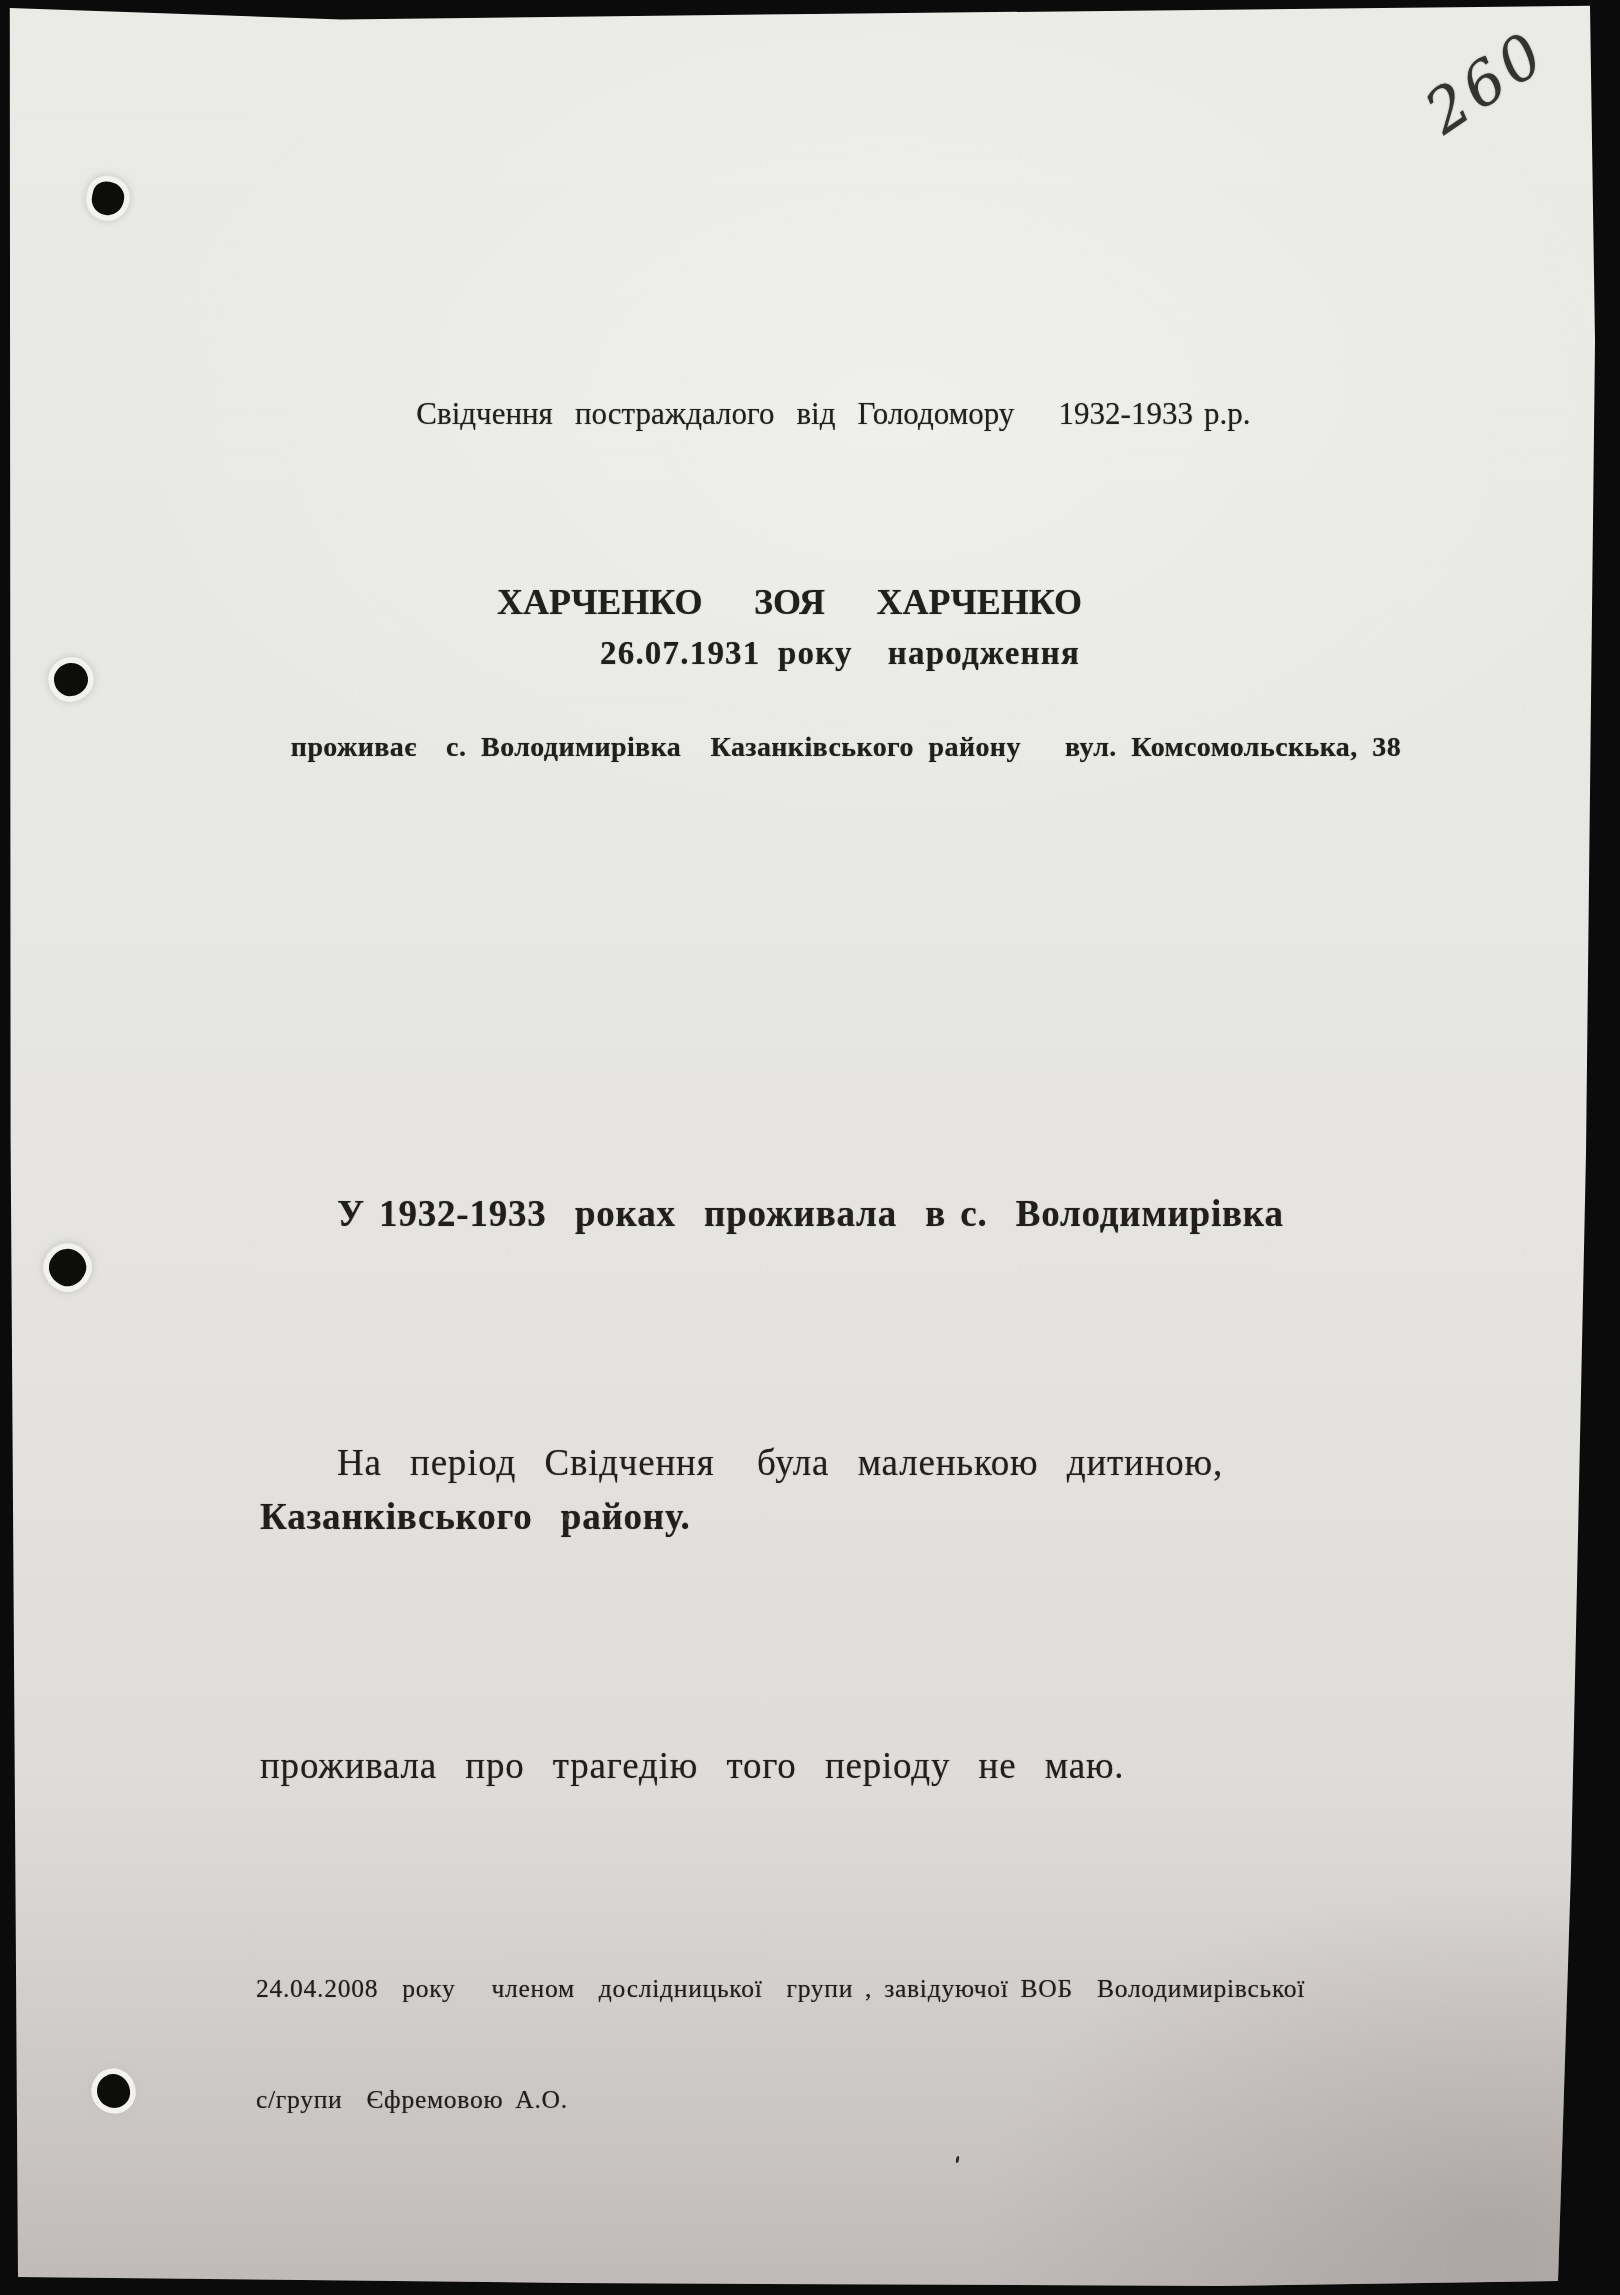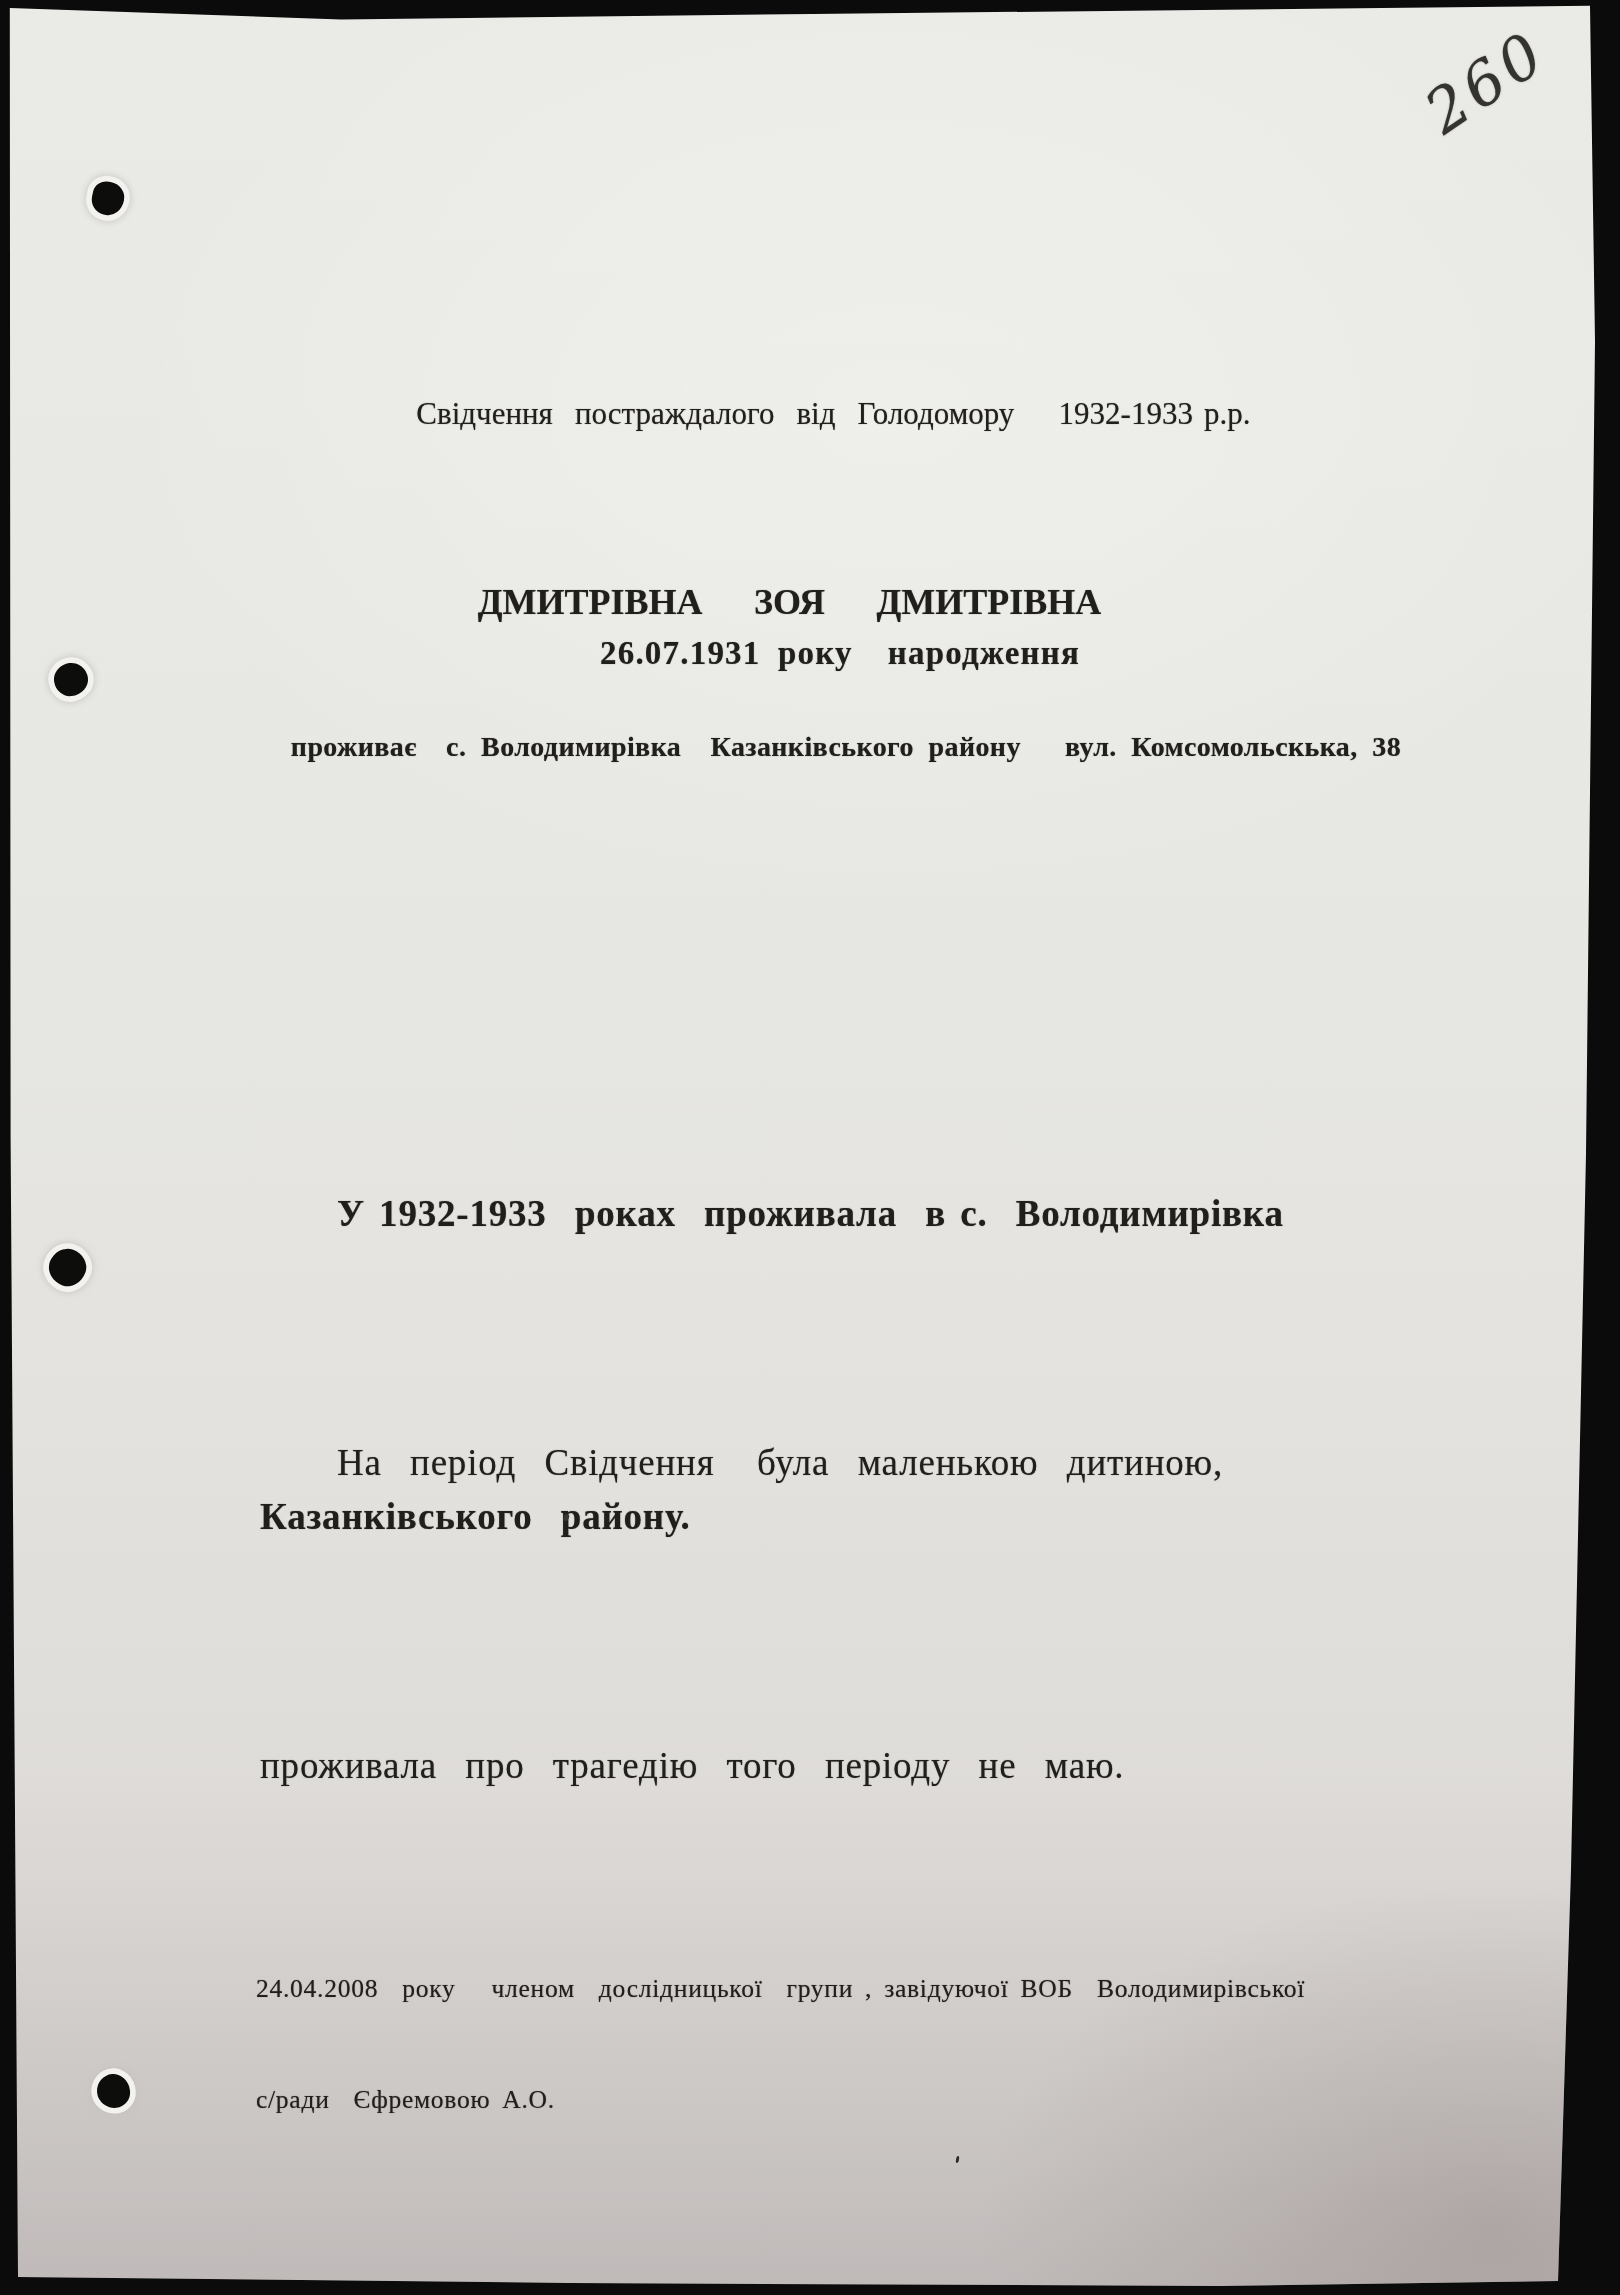--- a/index.html
+++ b/index.html
@@ -150,7 +150,7 @@
 
   <div class="txt centered title-line">Свідчення  постраждалого  від  Голодомору    1932-1933 р.р.</div>
 
-  <div class="txt centered witness-name">ДМИТРІВНА   ЗОЯ   ДМИТРІВНА</div>
+  <div class="txt centered witness-name">ХАРЧЕНКО   ЗОЯ   ХАРЧЕНКО</div>
   <div class="txt centered birth-line">26.07.1931 року  народження</div>
 
   <div class="txt centered residence-line">проживає  с. Володимирівка  Казанківського району   вул. Комсомольскька, 38</div>

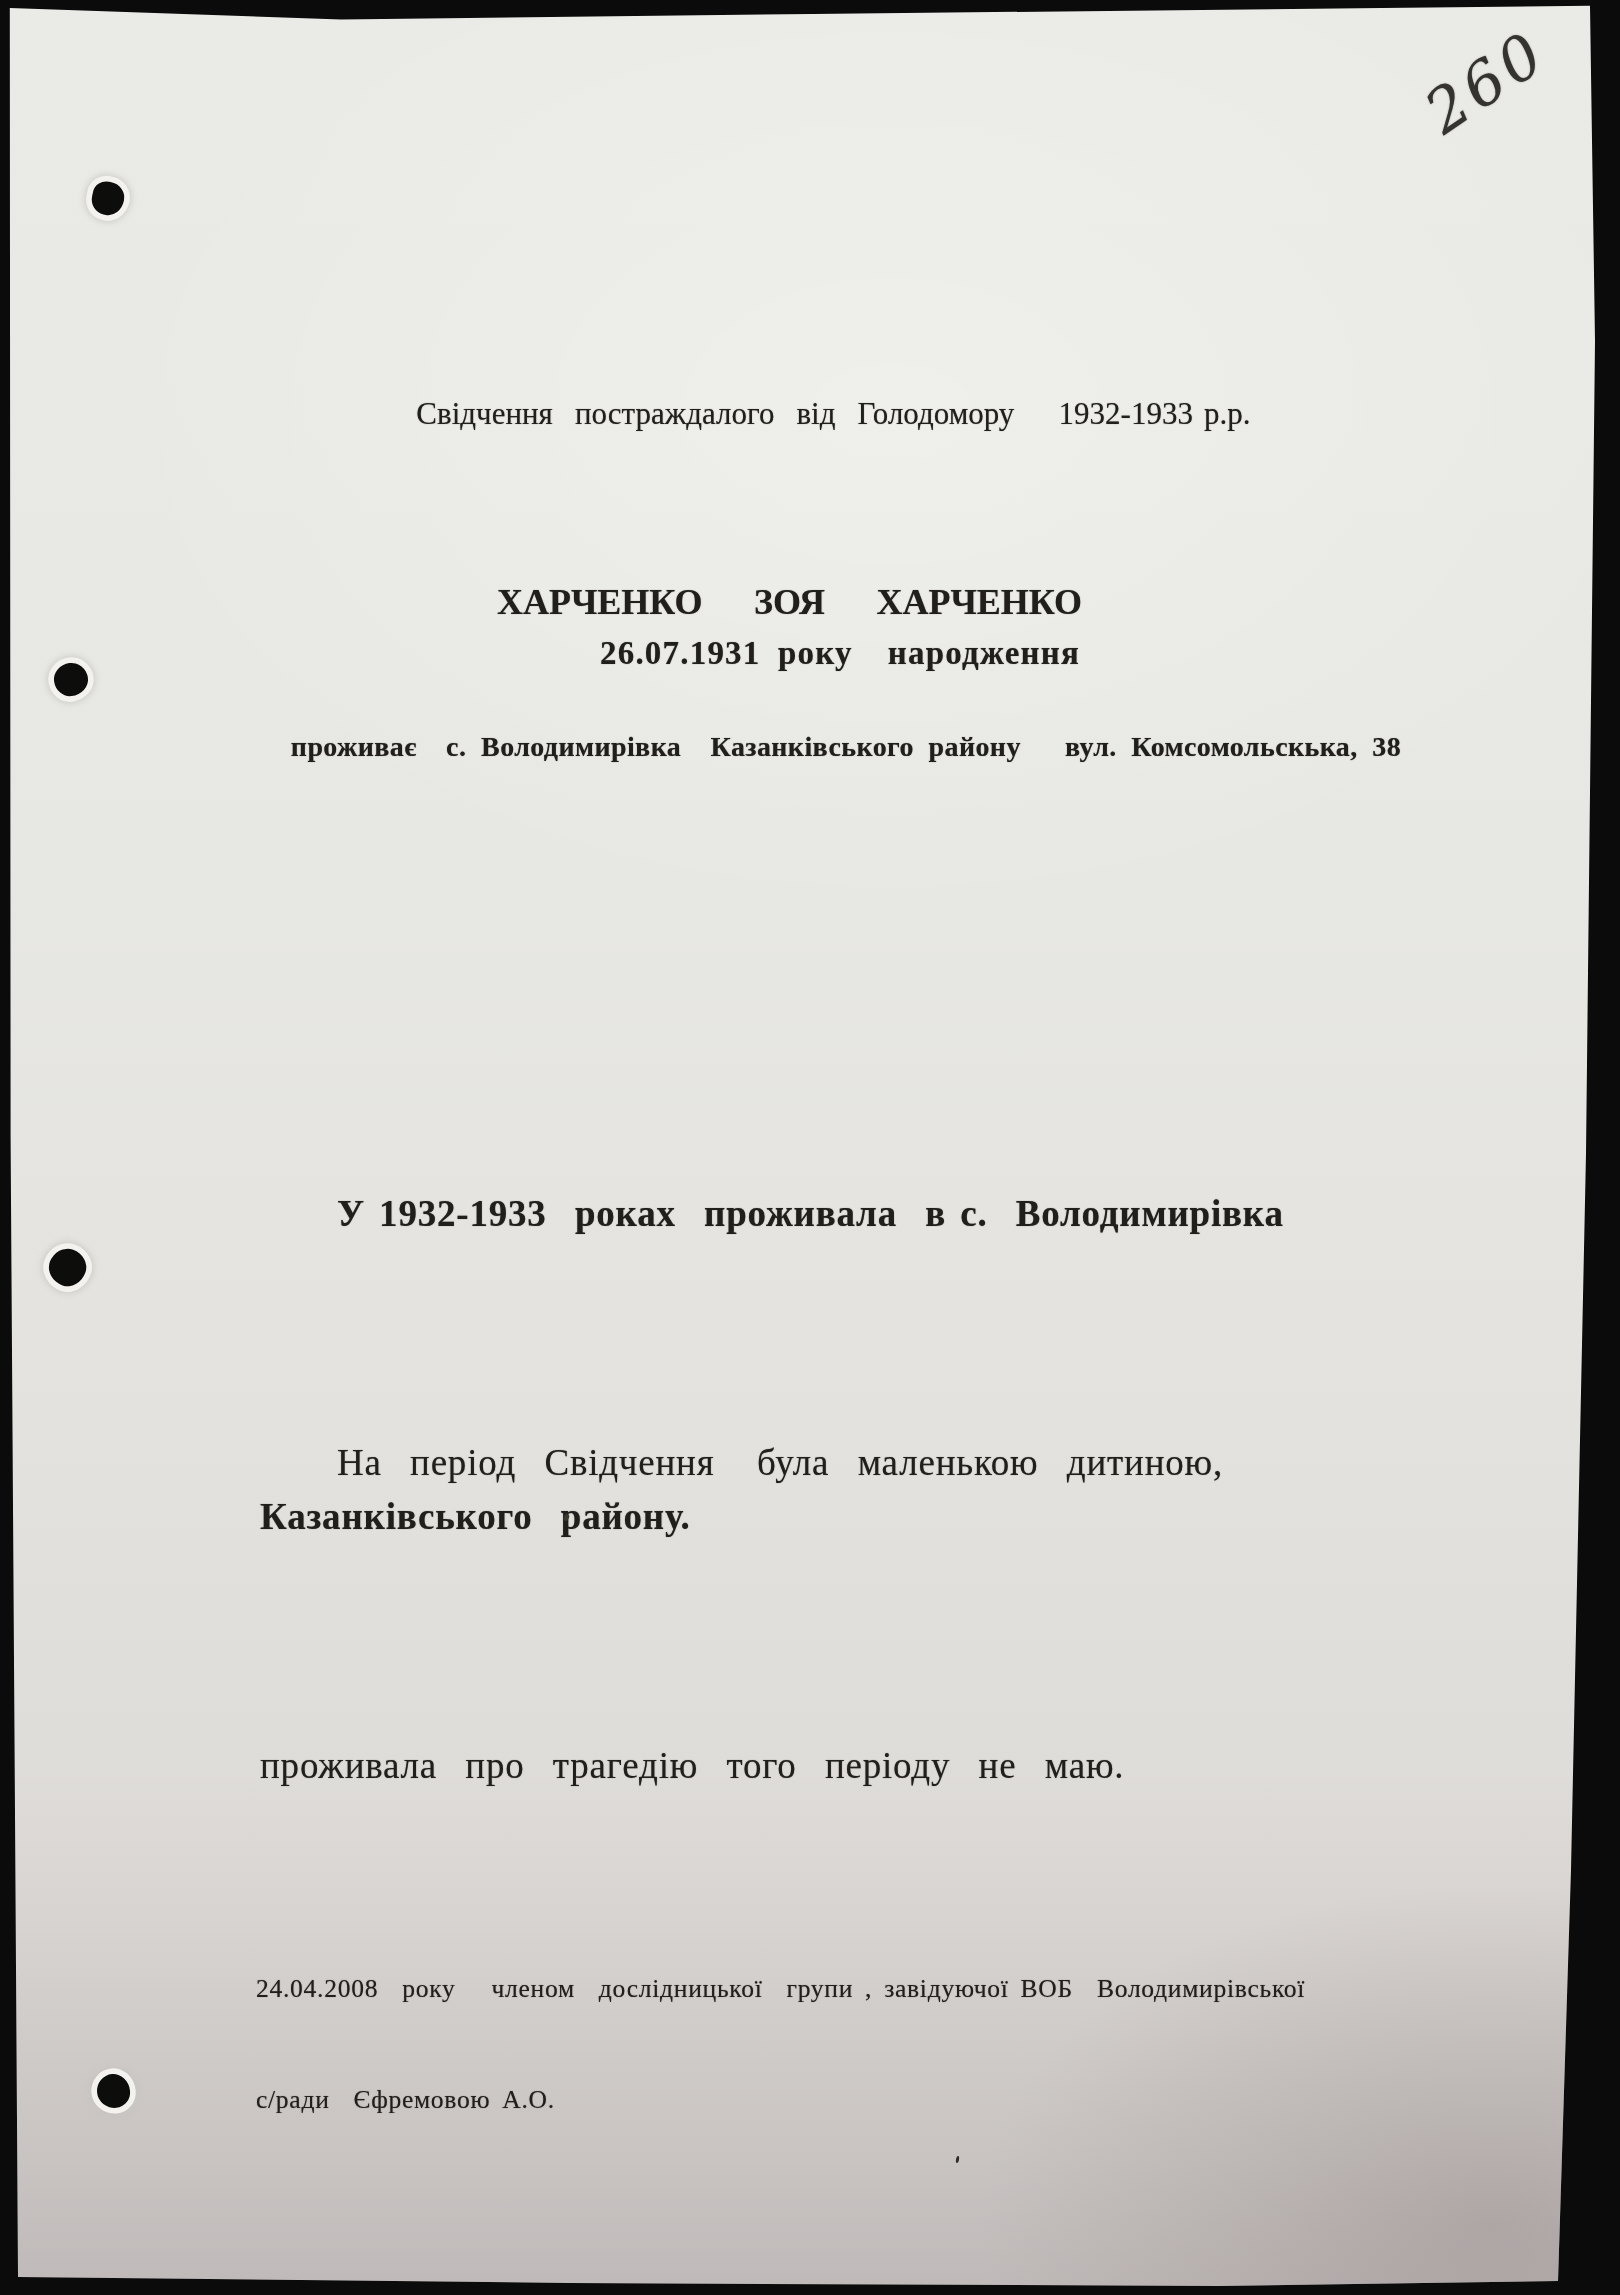--- a/index.html
+++ b/index.html
@@ -167,7 +167,7 @@
 
   <div class="txt footer-block">
     <div>24.04.2008  року   членом  дослідницької  групи , завідуючої ВОБ  Володимирівської</div>
-    <div>с/ради  Єфремовою А.О.</div>
+    <div>с/групи  Єфремовою А.О.</div>
   </div>
 
   <div class="speck speck-1"></div>

